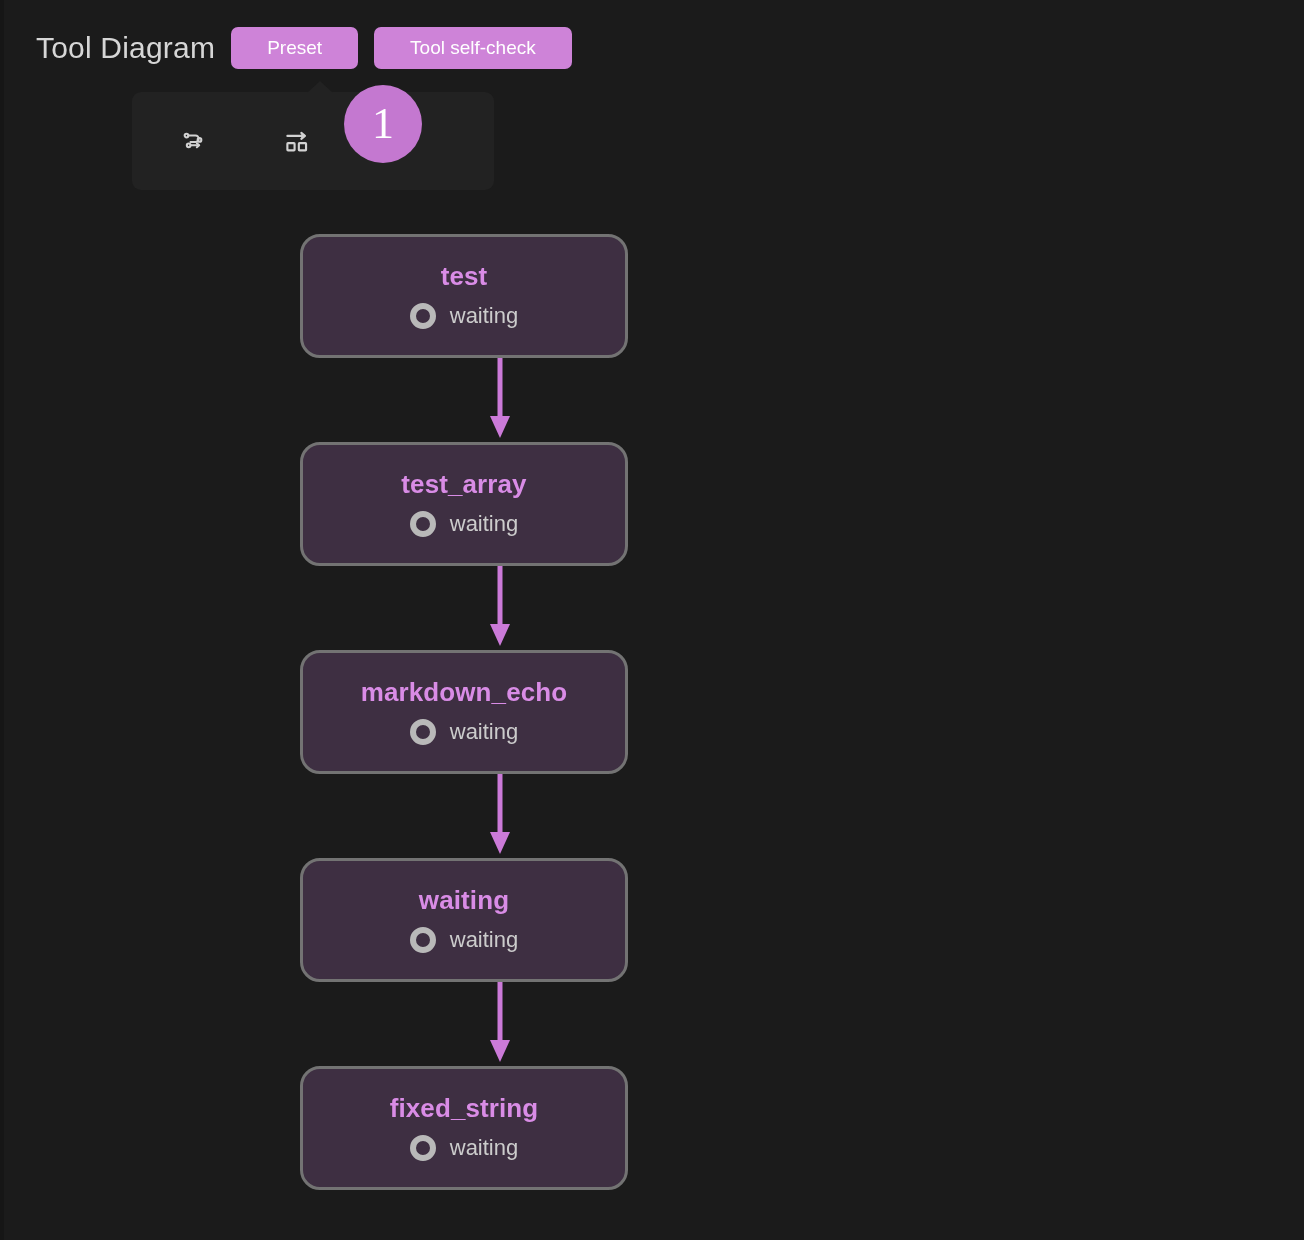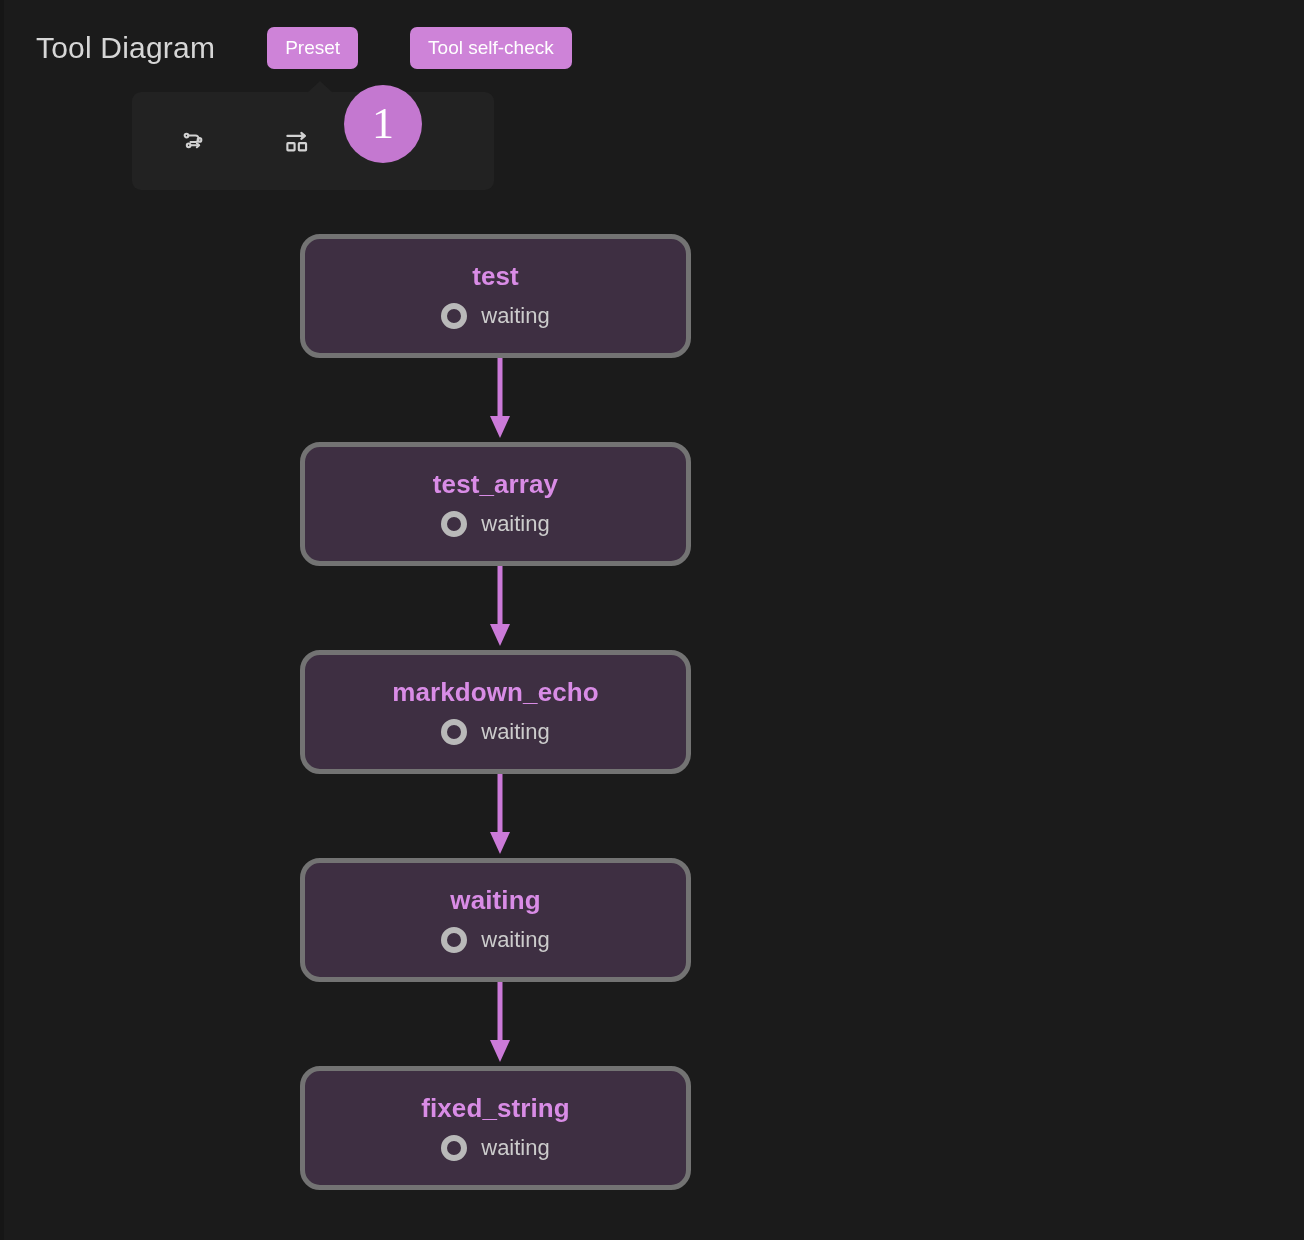--- a/index.html
+++ b/index.html
@@ -28,7 +28,7 @@
     left: 32px;
     display: flex;
     align-items: center;
-    gap: 4px;
+    gap: 16px;
     height: 52px;
   }
 

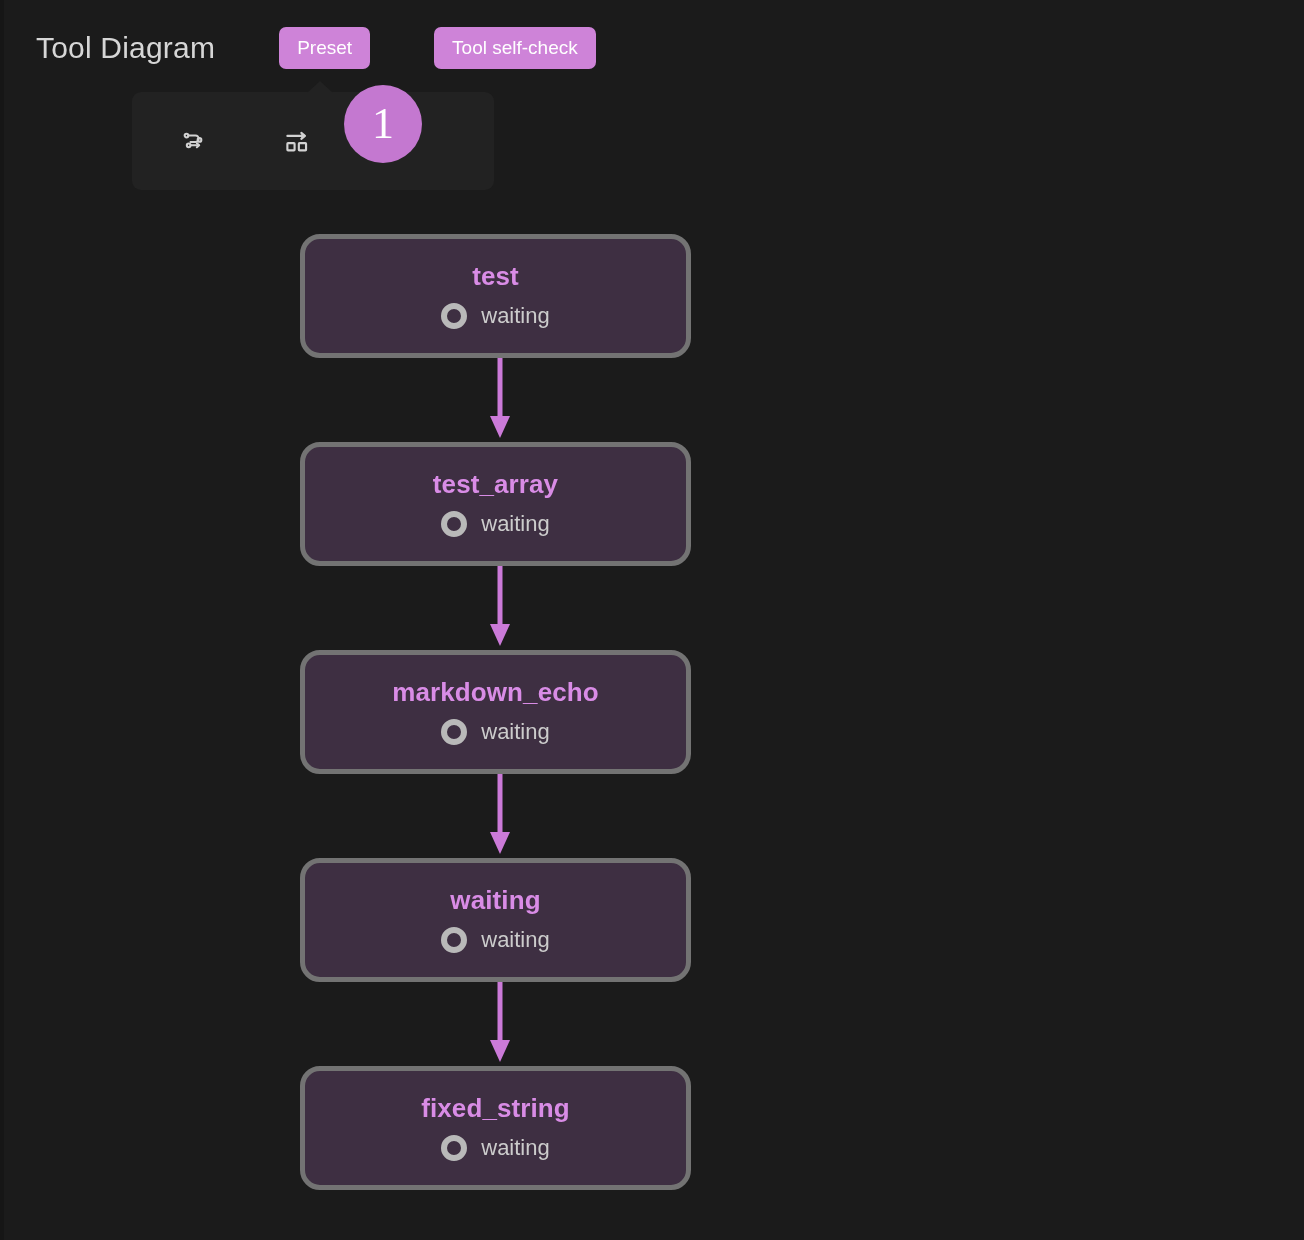--- a/index.html
+++ b/index.html
@@ -49,11 +49,10 @@
     font-family: "Liberation Sans", sans-serif;
     font-size: 19px;
     font-weight: 400;
-    padding: 11px 18px 12px;
+    padding: 11px 36px 12px;
     line-height: 1;
     cursor: pointer;
     white-space: nowrap;
-    margin-left: 48px;
   }
 
   

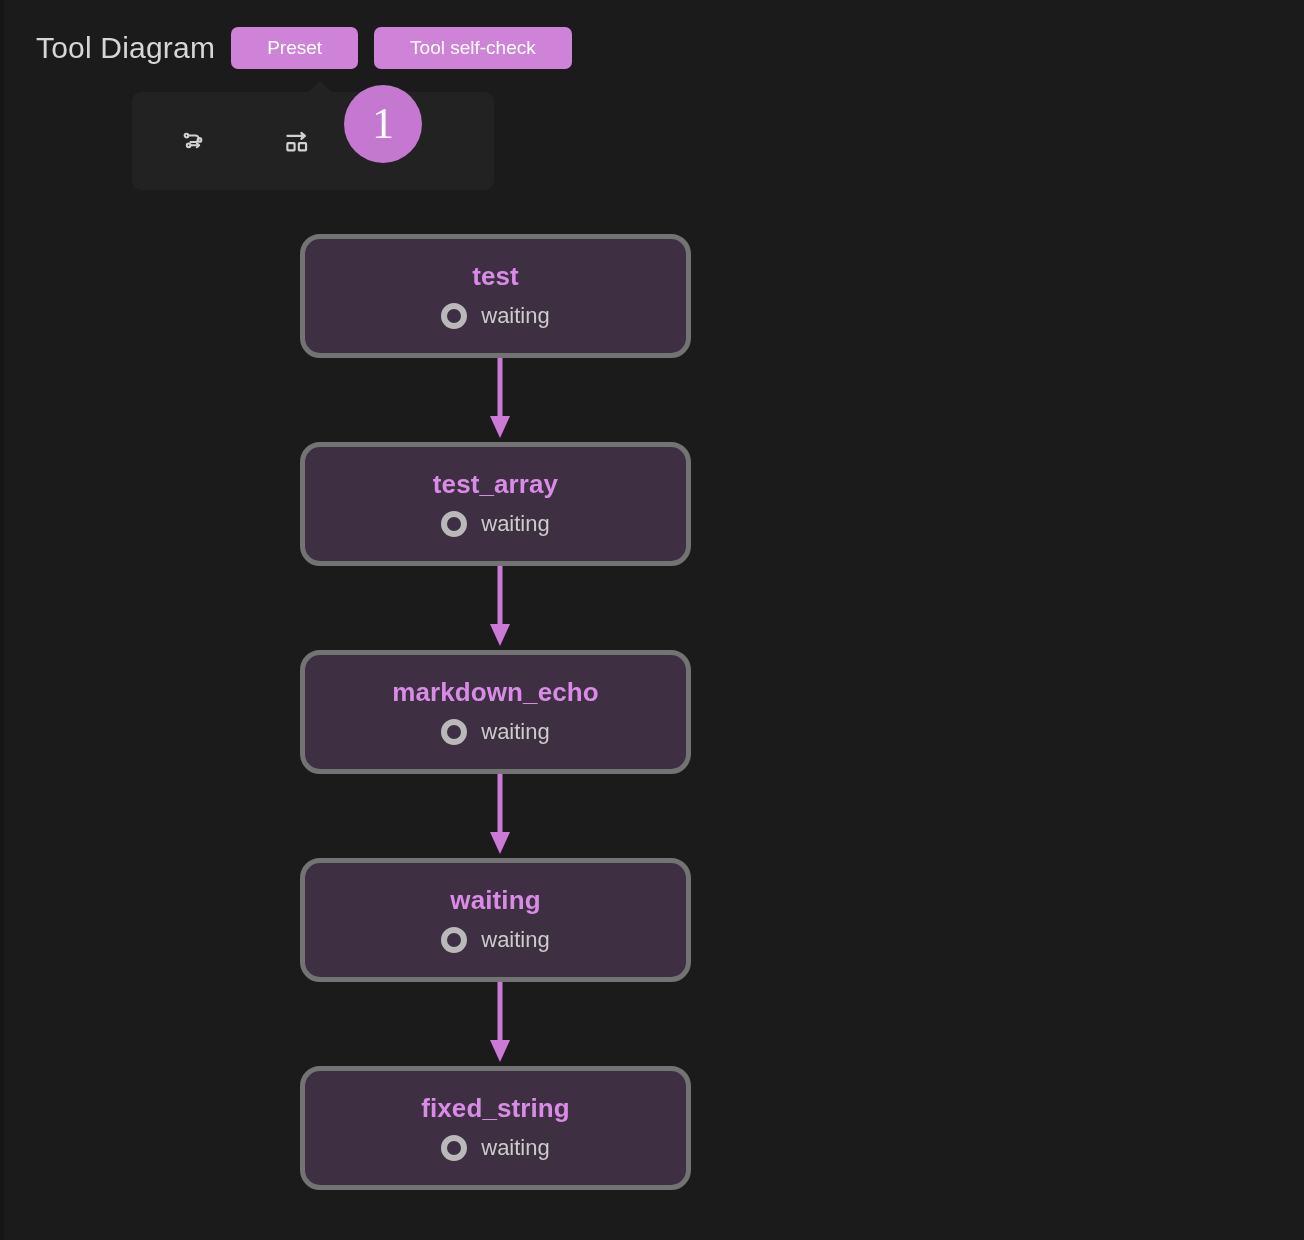--- a/index.html
+++ b/index.html
@@ -128,10 +128,10 @@
 
   .node {
     position: relative;
-    width: 391px;
+    width: 328px;
     height: 124px;
     background: #3e2f42;
-    border: 5px solid #737373;
+    border: 3px solid #737373;
     border-radius: 20px;
     display: flex;
     flex-direction: column;

